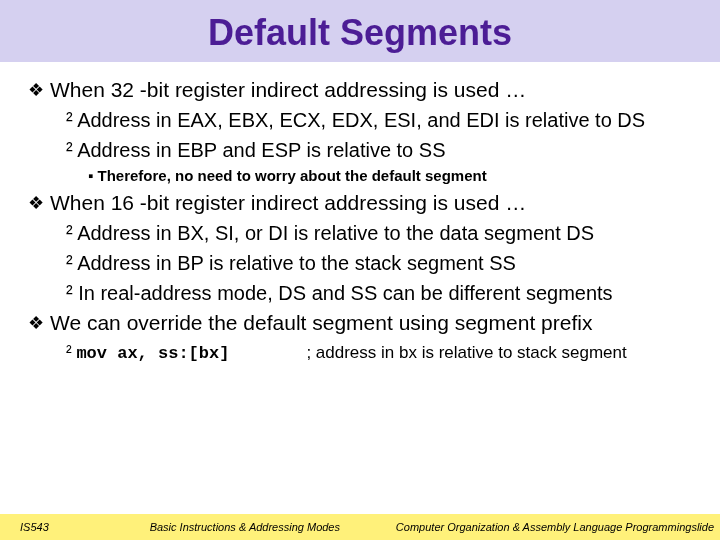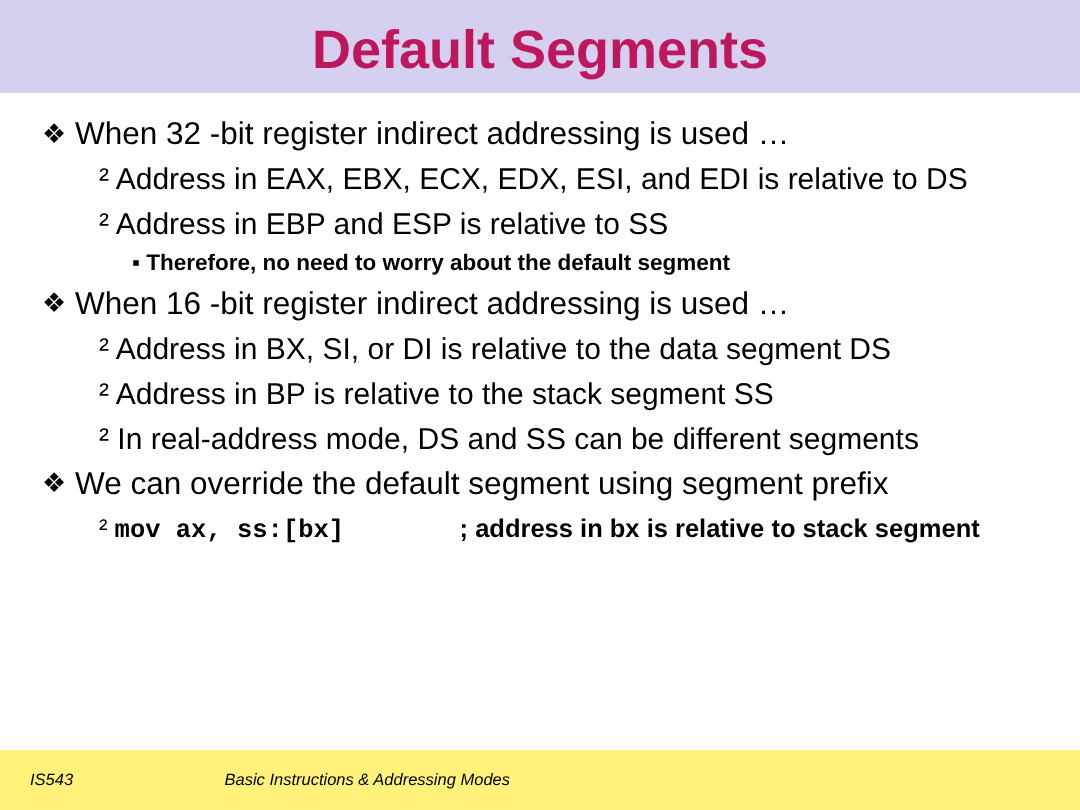--- a/index.html
+++ b/index.html
@@ -23,7 +23,7 @@
     margin: 0;
     font-family: "Comic Sans MS", "Comic Sans", cursive, sans-serif;
     font-size: 36px;
-    color: #be185d;
+    color: #4c1d95;
   }
   .content {
     padding: 10px 20px 0 28px;

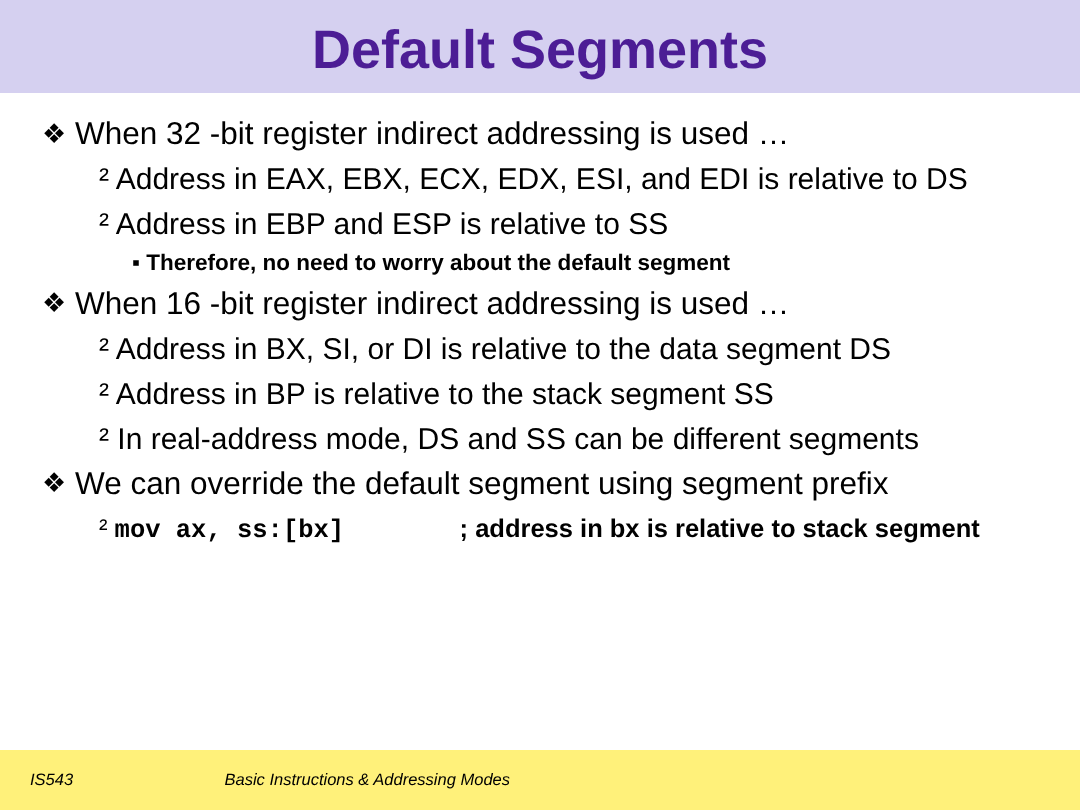--- a/index.html
+++ b/index.html
@@ -56,7 +56,7 @@
   }
   .comment {
     font-family: Arial, sans-serif;
-    font-weight: bold;
+    font-weight: normal;
     font-size: 17px;
     text-align: center;
   }

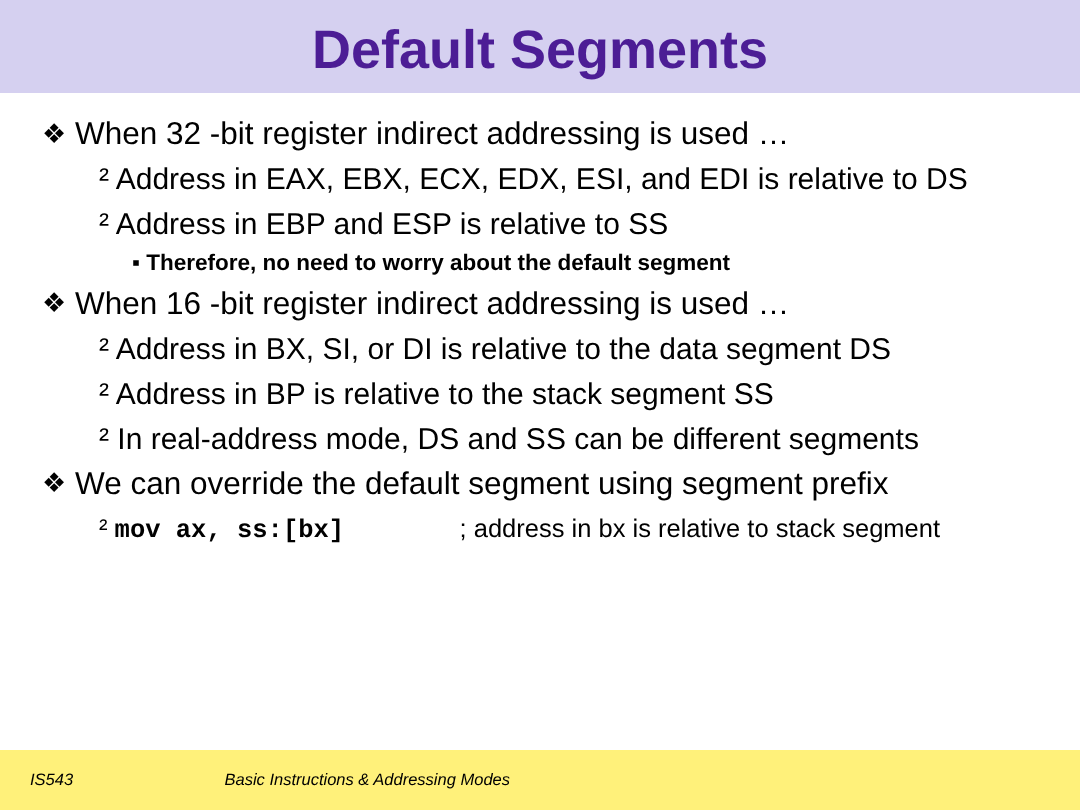--- a/index.html
+++ b/index.html
@@ -69,7 +69,7 @@
     bottom: 0;
     left: 0;
     width: 720px;
-    height: 40px;
+    height: 26px;
     background: #fff17a;
     font-size: 11px;
     font-style: italic;

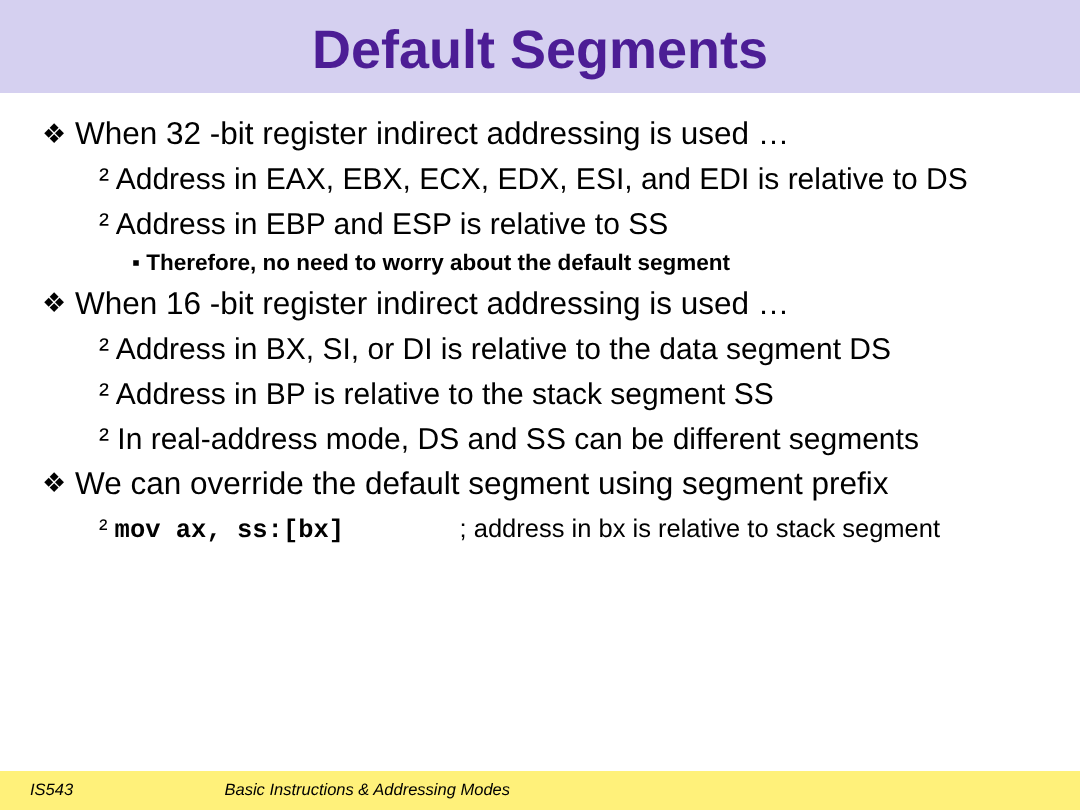--- a/index.html
+++ b/index.html
@@ -118,6 +118,7 @@
 <div class="footer">
   <div class="fl">IS543</div>
   <div class="fc">Basic Instructions &amp; Addressing Modes</div>
+  <div class="fr">Computer Organization &amp; Assembly Language Programmingslide</div>
 </div>
 
 </body></html>

